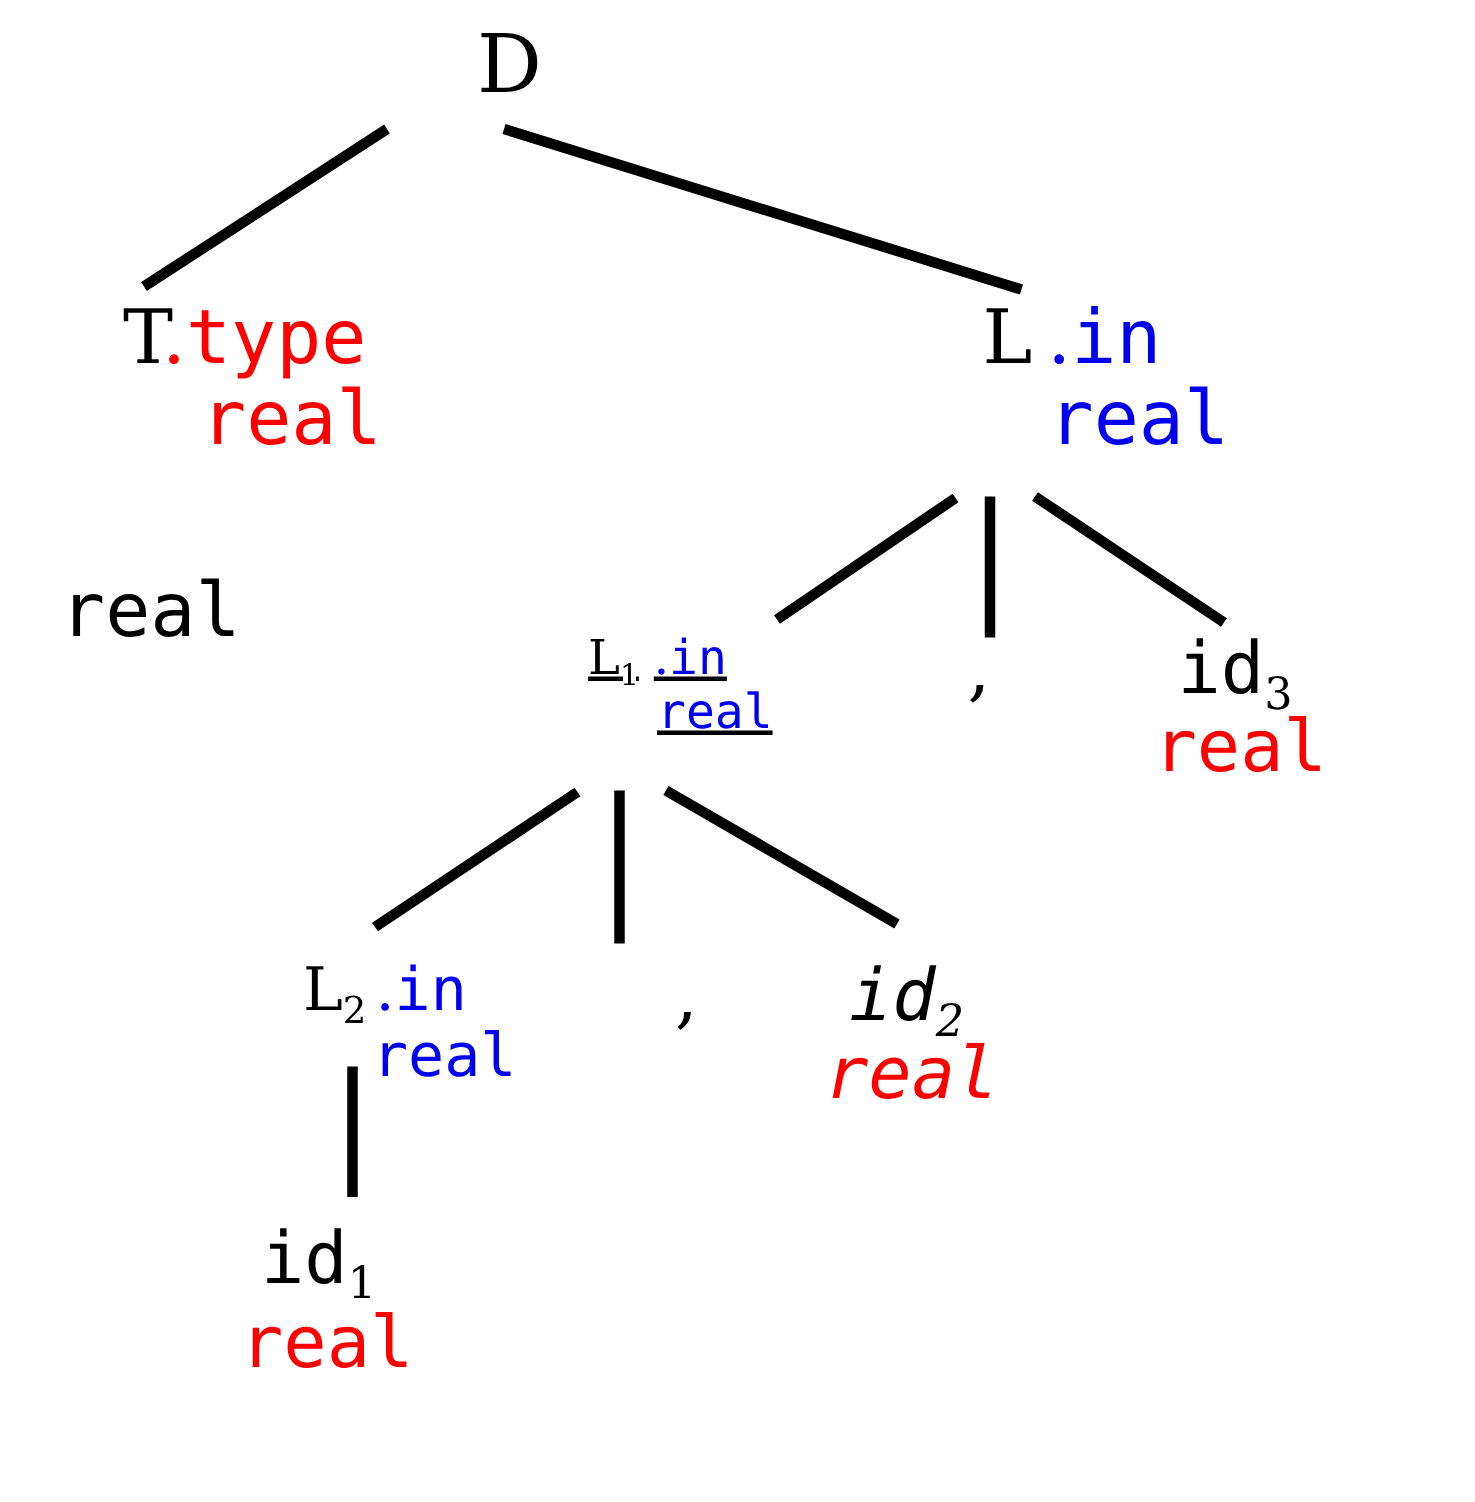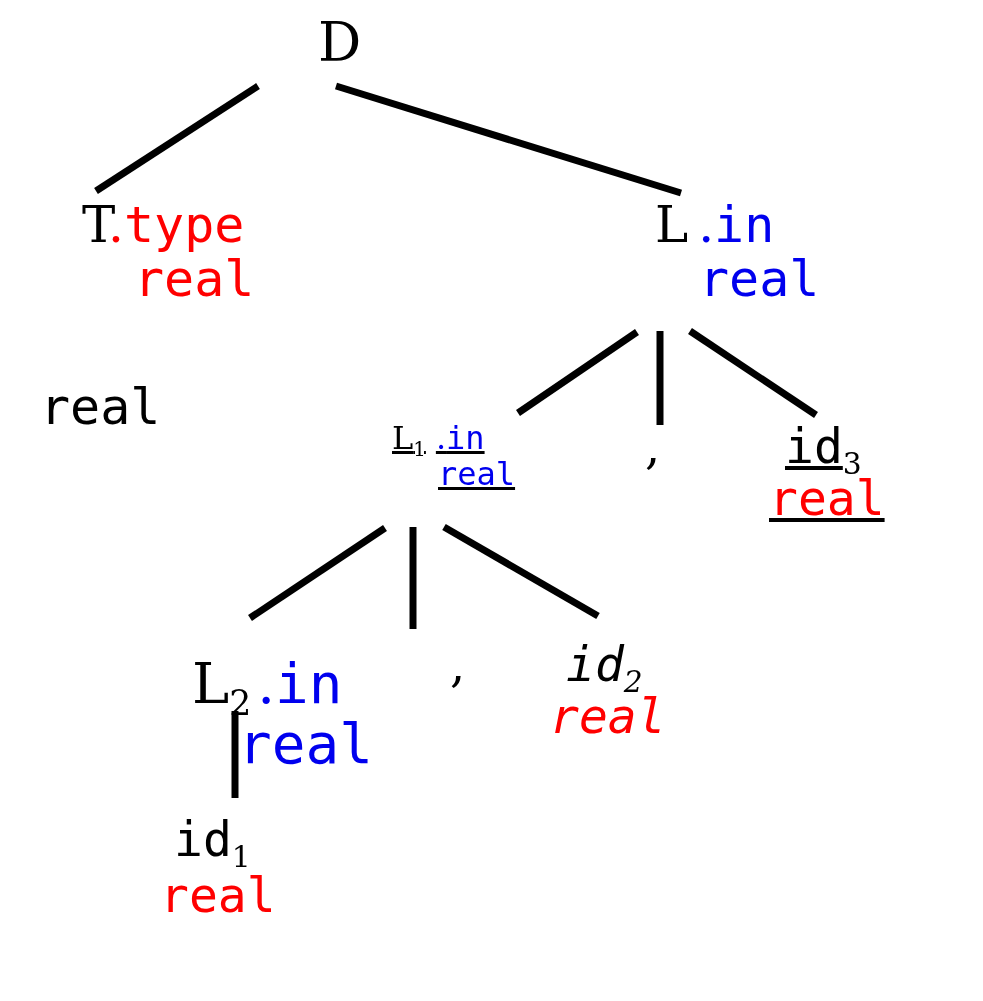--- a/index.html
+++ b/index.html
@@ -112,7 +112,6 @@
     left: 785px;
     top: 422px;
     font-size: 48px;
-    text-decoration: underline;
   }
   #node-id3 .attr-line {
     padding-left: 0px;

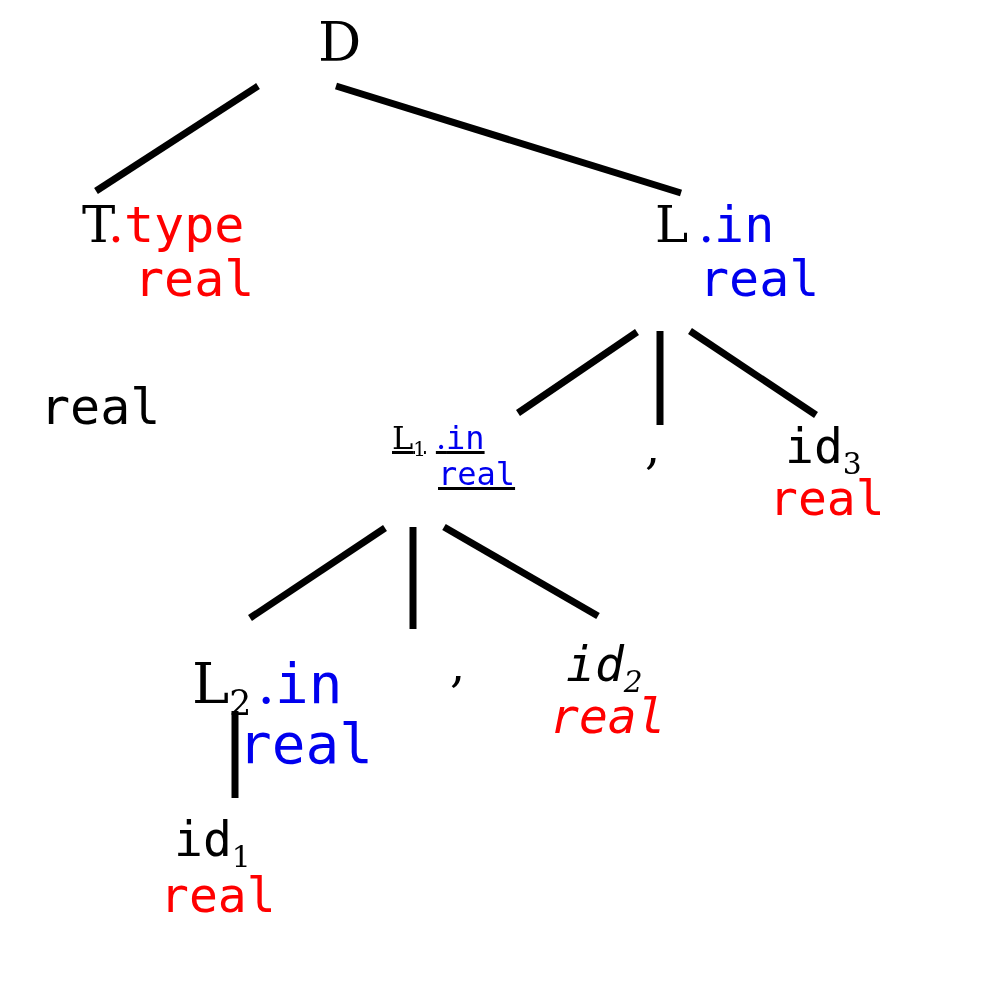--- a/index.html
+++ b/index.html
@@ -121,10 +121,9 @@
 
   
   #node-l2 {
-    left: 192px;
+    left: 202px;
     top: 640px;
-    font-size: 56px;
-    margin-top: 16px;
+    font-size: 40px;
   }
   #node-l2 .attr-line {
     padding-left: 46px;

